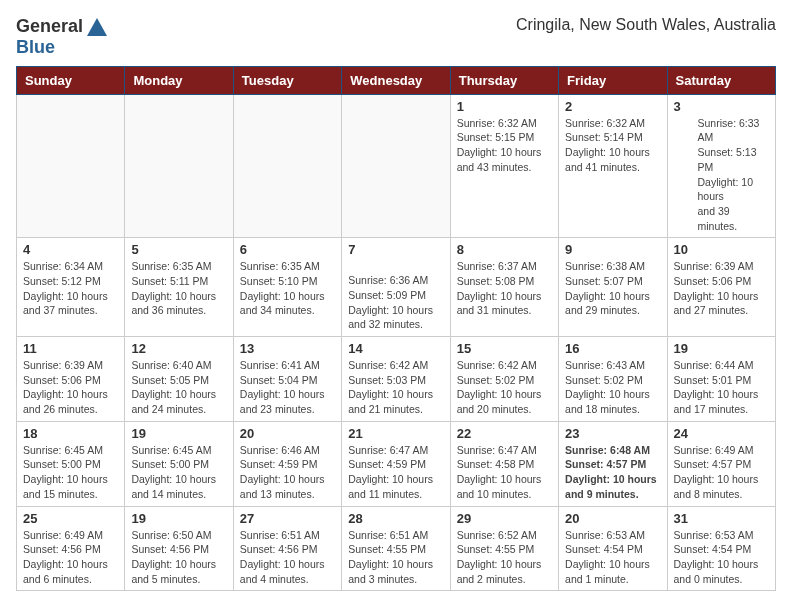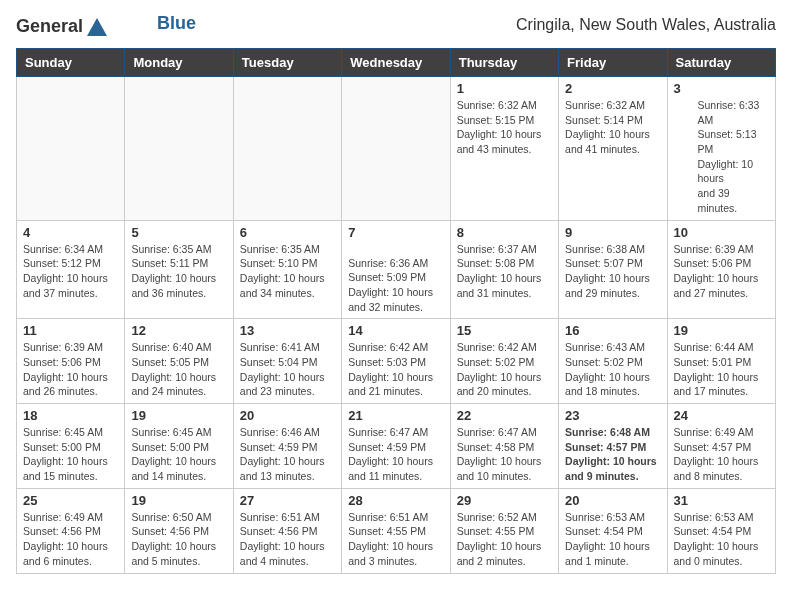--- a/index.html
+++ b/index.html
@@ -22,9 +22,8 @@
     }
     .logo-text {
       display: flex;
-      flex-direction: row;
+      flex-direction: column;
       line-height: 1.1;
-      gap: 48px;
     }
     .logo-icon {
       width: 24px;

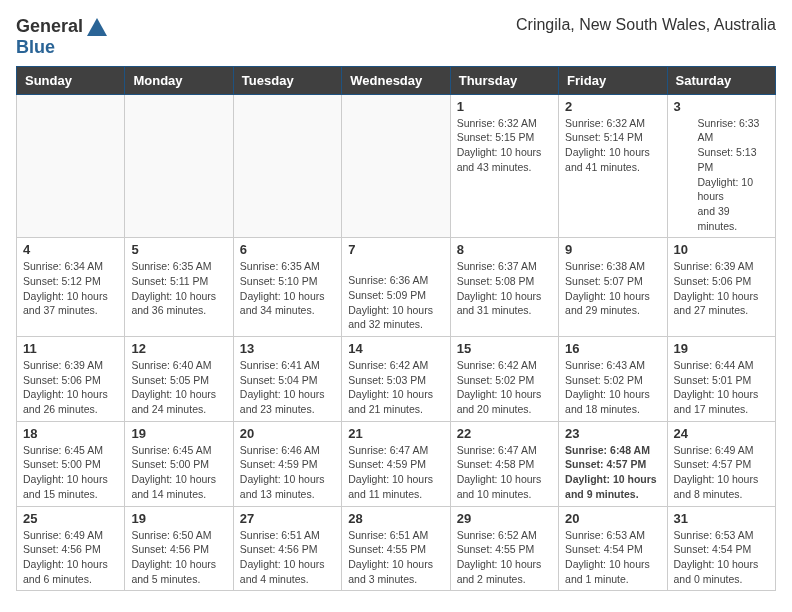--- a/index.html
+++ b/index.html
@@ -48,7 +48,7 @@
       border: 1px solid #ccc;
     }
     .calendar th {
-      background: #404040;
+      background: #7f1d1d;
       color: #fff;
       font-size: 13px;
       padding: 6px 8px;

